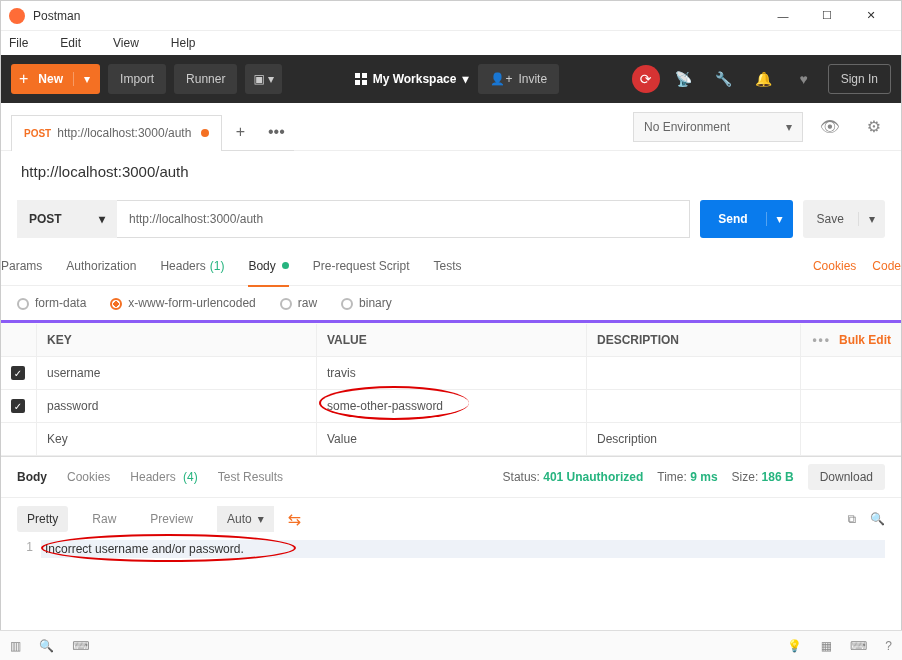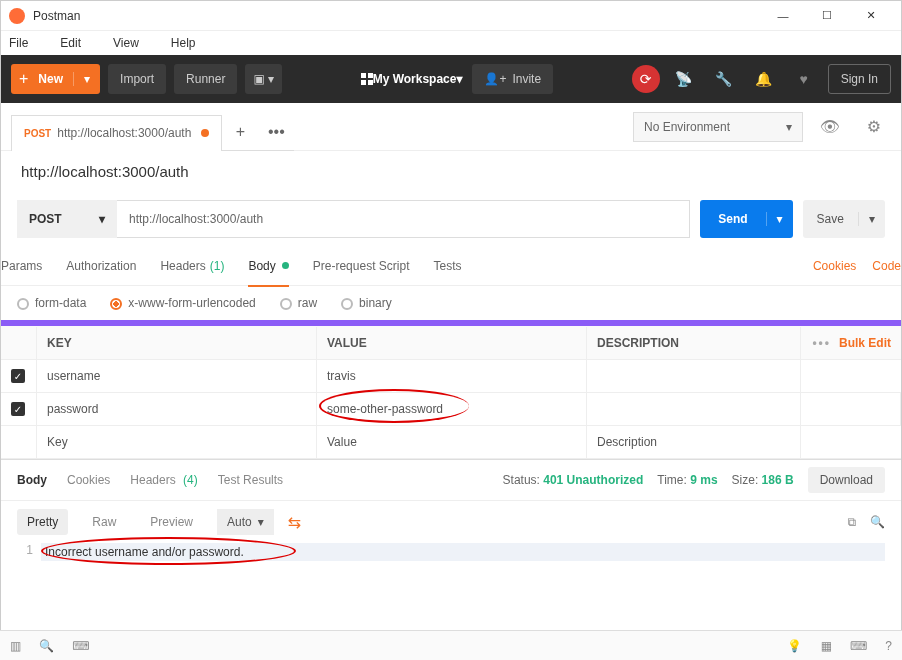--- a/index.html
+++ b/index.html
@@ -17,7 +17,7 @@
 .newbtn .dd{padding:0 10px;border-left:1px solid rgba(255,255,255,.3)}
 .tbtn{background:#3c3c3c;height:30px;padding:0 12px;display:flex;align-items:center;border-radius:3px;color:#ccc}
 .tcenter{flex:1;display:flex;justify-content:center;align-items:center;gap:10px}
-.wksp{display:flex;align-items:center;gap:0;color:#fff;font-weight:600}
+.wksp{display:flex;align-items:center;gap:6px;color:#fff;font-weight:600}
 .grid4{display:inline-grid;grid-template-columns:1fr 1fr;gap:2px;width:12px;height:12px}
 .grid4 i{background:#fff}
 .ticon{width:32px;height:30px;display:flex;align-items:center;justify-content:center;color:#888;font-size:14px}

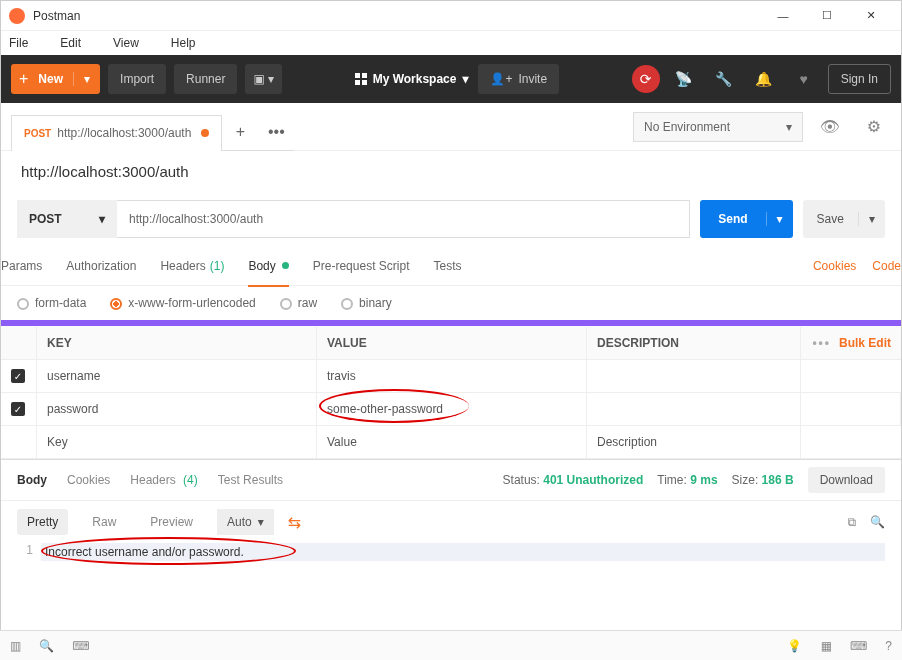--- a/index.html
+++ b/index.html
@@ -49,7 +49,7 @@
 .green{color:#26b47f;margin-left:4px}
 .greendot{width:7px;height:7px;border-radius:50%;background:#26b47f;display:inline-block;margin-left:6px}
 .rtright{margin-left:auto;display:flex;gap:16px;color:#f47023}
-.bodytype{display:flex;align-items:center;padding:10px 16px;gap:24px;border-bottom:6px solid #8b5cf6;color:#666}
+.bodytype{display:flex;align-items:center;padding:10px 16px;gap:24px;border-bottom:3px solid #8b5cf6;color:#666}
 .radio{width:12px;height:12px;border-radius:50%;border:2px solid #bbb;display:inline-block;margin-right:6px;vertical-align:middle}
 .radio.sel{border-color:#f47023;background:radial-gradient(circle,#f47023 45%,#fff 50%)}
 .kvhdr,.kvrow{display:grid;grid-template-columns:36px 280px 270px 1fr 100px;border-bottom:1px solid #eee;align-items:center}

